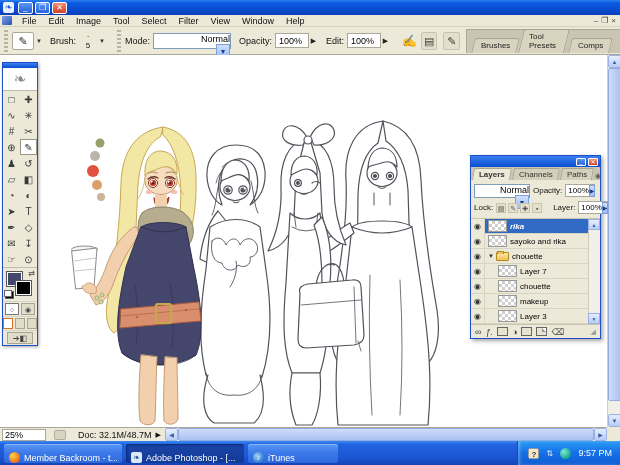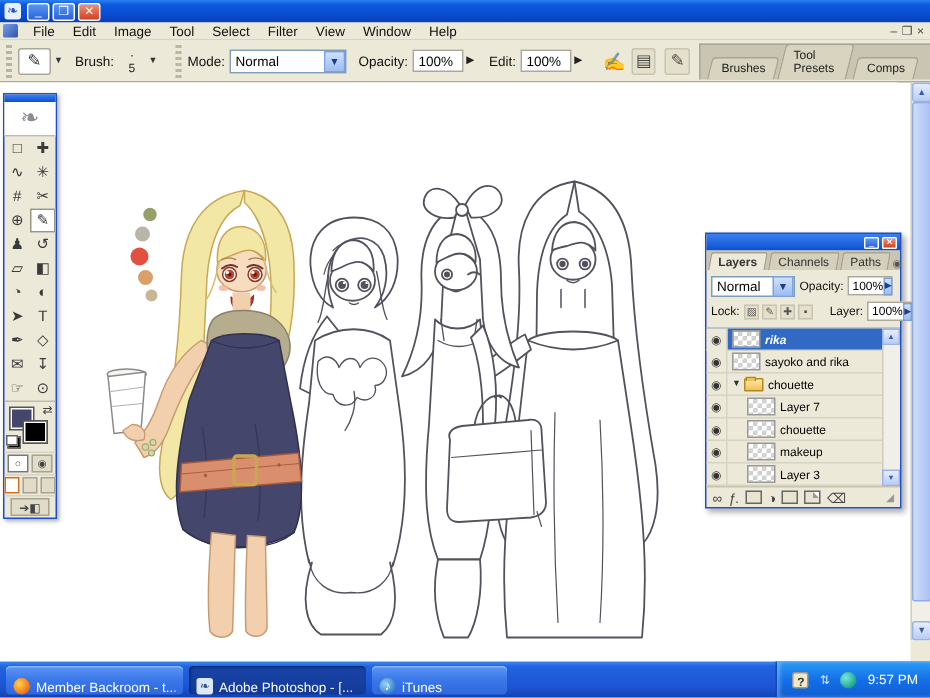--- a/index.html
+++ b/index.html
@@ -42,7 +42,7 @@
   .tool-preview { width:22px; height:18px; border:1px solid #aca899; background:#fff; text-align:center; line-height:16px; font-size:11px; color:#333; border-radius:2px; }
   .drop-arrow { font-size:6px; color:#333; margin-left:2px; }
   .brush-preview { width:18px; height:18px; text-align:center; font-size:8px; color:#222; line-height:9px; }
-  .xp-select { height:16px; border:1px solid #7f9db9; background:#fff; display:flex; align-items:center; font-size:9px; padding-left:3px; }
+  .xp-select { height:16px; border:1px solid #7f9db9; background:#fff; display:flex; align-items:flex-end; font-size:9px; padding-left:3px;flex-direction:column; }
   .xp-select .sel-arrow { margin-left:auto; width:14px; height:14px; background:linear-gradient(180deg,#cfe0fb,#9cbdf5); border:1px solid #7aa0dd; color:#1a3e8c; font-size:7px; text-align:center; line-height:13px; }
   .num-field { height:15px; border:1px solid #aca899; background:#fff; font-size:9px; padding:0 3px; display:flex; align-items:center; }
   .num-arrow { width:9px; height:15px; font-size:7px; line-height:15px; text-align:center; color:#222; }

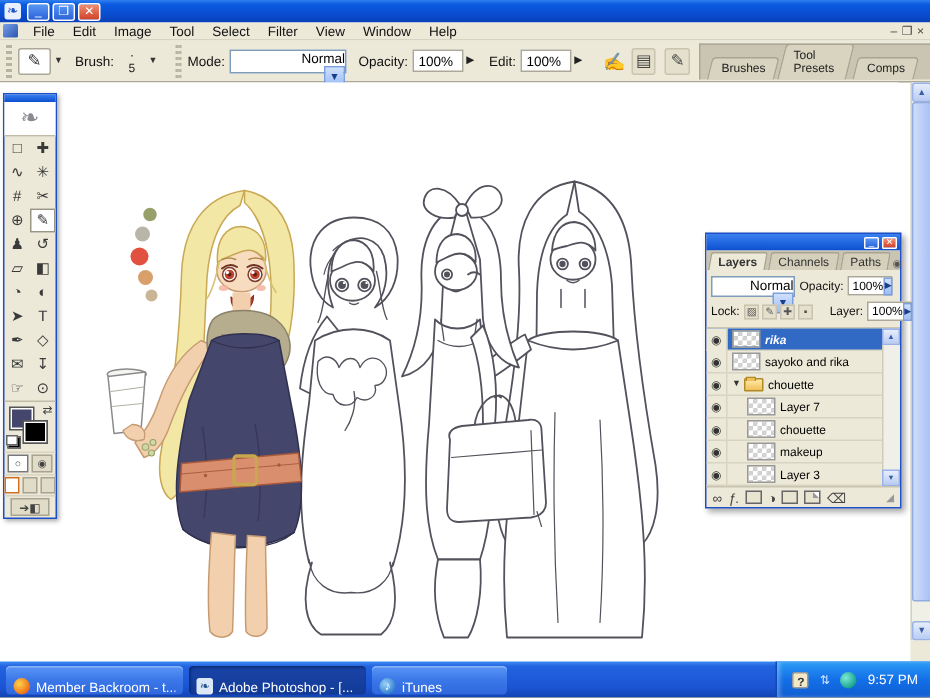--- a/index.html
+++ b/index.html
@@ -495,6 +495,17 @@
     </div>
   </div>
 
+  <div class="statusbar">
+    <span class="zoom-field">25%</span>
+    <span class="status-ico"></span>
+    <span class="doc-info">Doc: 32.1M/48.7M</span>
+    <span class="status-arrow">▶</span>
+    <span class="hscroll">
+      <span class="hs-btn" style="left:0;">◀</span>
+      <span class="hs-thumb"></span>
+      <span class="hs-btn" style="right:0;">▶</span>
+    </span>
+  </div>
   <div class="corner"></div>
 
   <div class="taskbar">

